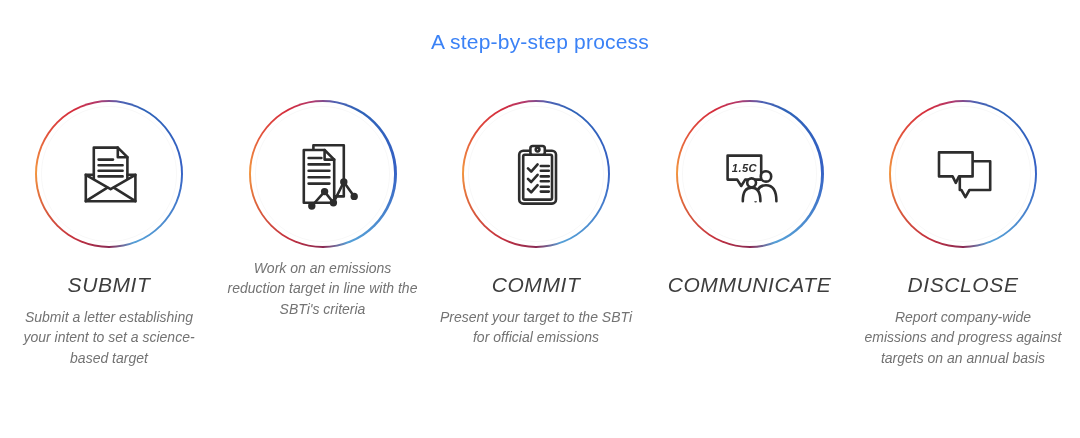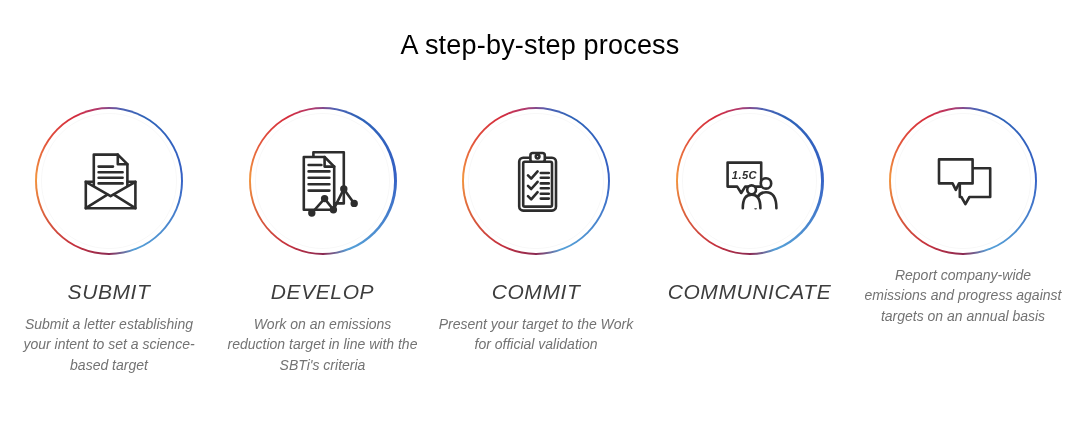--- a/index.html
+++ b/index.html
@@ -9,7 +9,7 @@
     box-sizing:border-box;
   }
   .page-title{
-    text-align:center;font-size:27px;font-weight:400;color:#000000;
+    text-align:center;font-size:21px;font-weight:400;color:#3b82f6;
     margin:30px 0 0 0;letter-spacing:0.2px;
   }
   .steps{

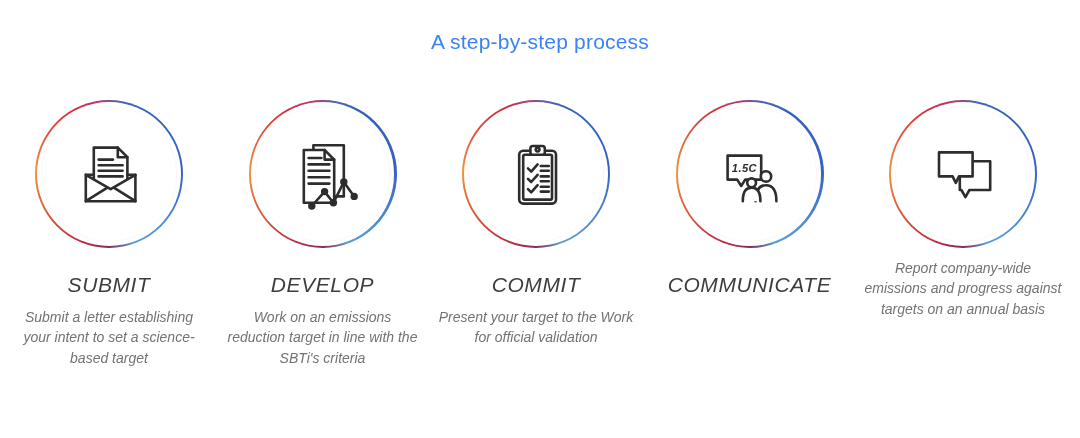--- a/index.html
+++ b/index.html
@@ -107,7 +107,6 @@
           </svg>
         </div>
       </div>
-      <div class="step-label">DEVELOP</div>
       <div class="step-desc">Work on an emissions reduction target in line with the SBTi's criteria</div>
     </div>
 

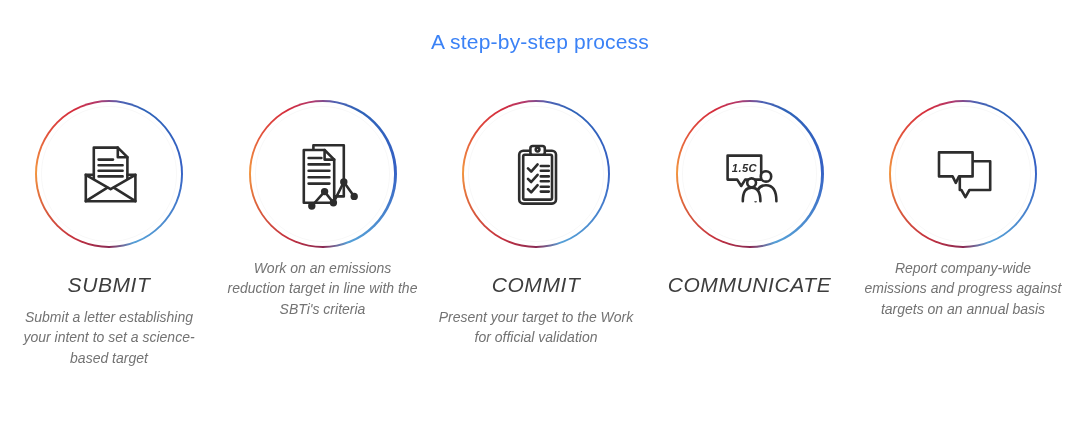--- a/index.html
+++ b/index.html
@@ -156,6 +156,7 @@
           </svg>
         </div>
       </div>
+      <div class="step-label">DISCLOSE</div>
       <div class="step-desc">Report company-wide emissions and progress against targets on an annual basis</div>
     </div>
 

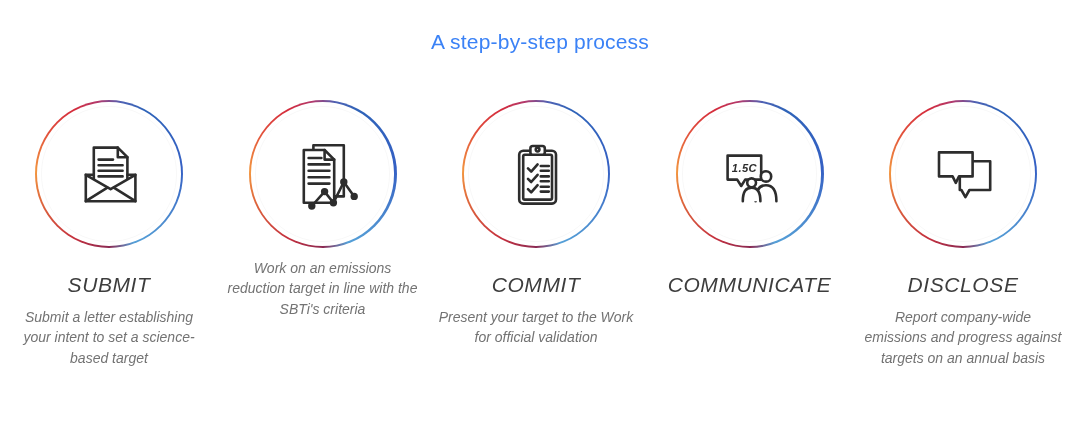--- a/index.html
+++ b/index.html
@@ -128,7 +128,7 @@
         </div>
       </div>
       <div class="step-label">COMMIT</div>
-      <div class="step-desc">Present your target to the Work for official validation</div>
+      <div class="step-desc">Present your target to the SBTi for official emissions</div>
     </div>
 
     <div class="step">

